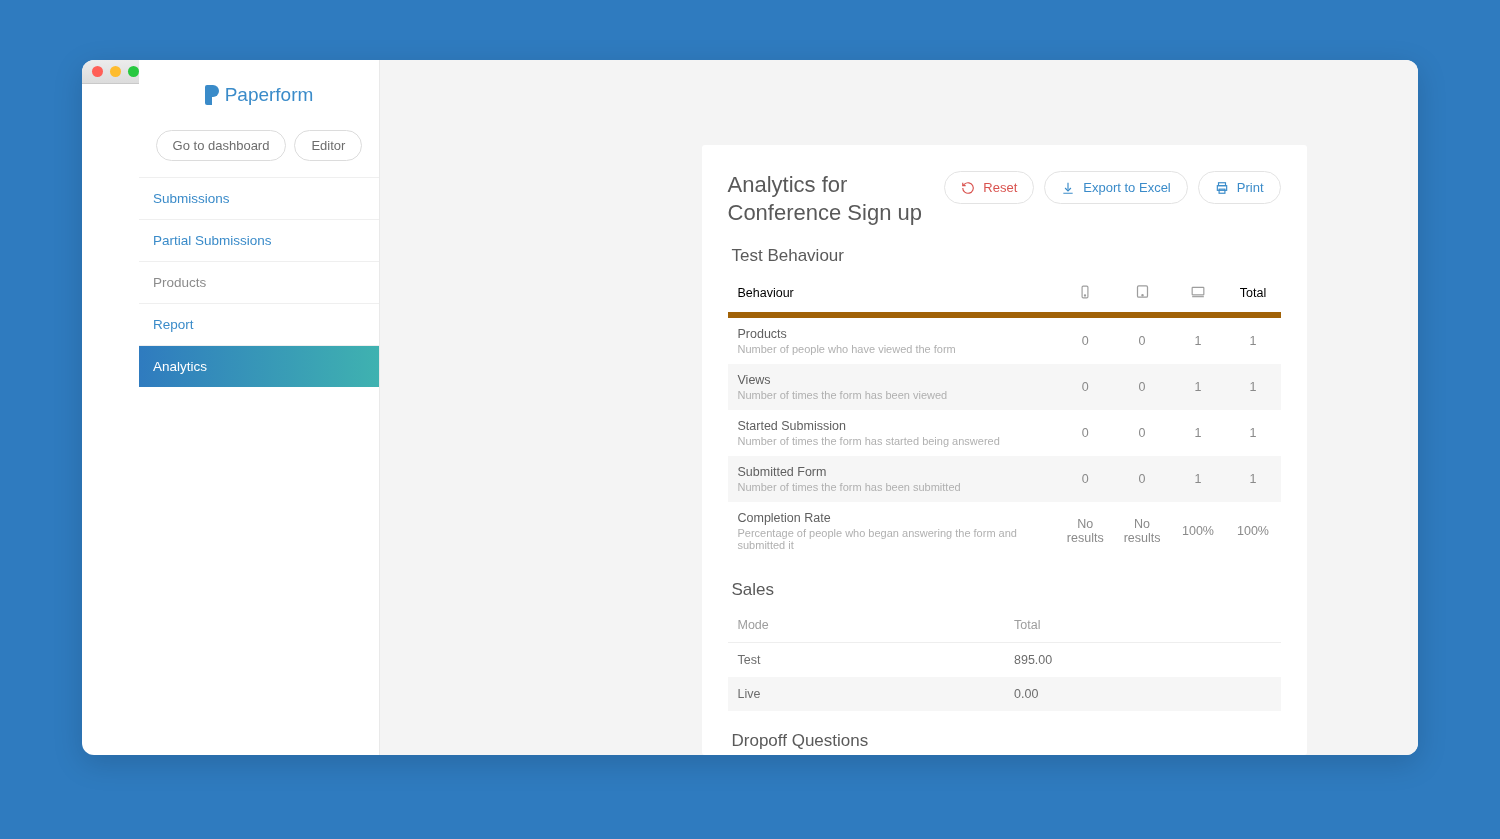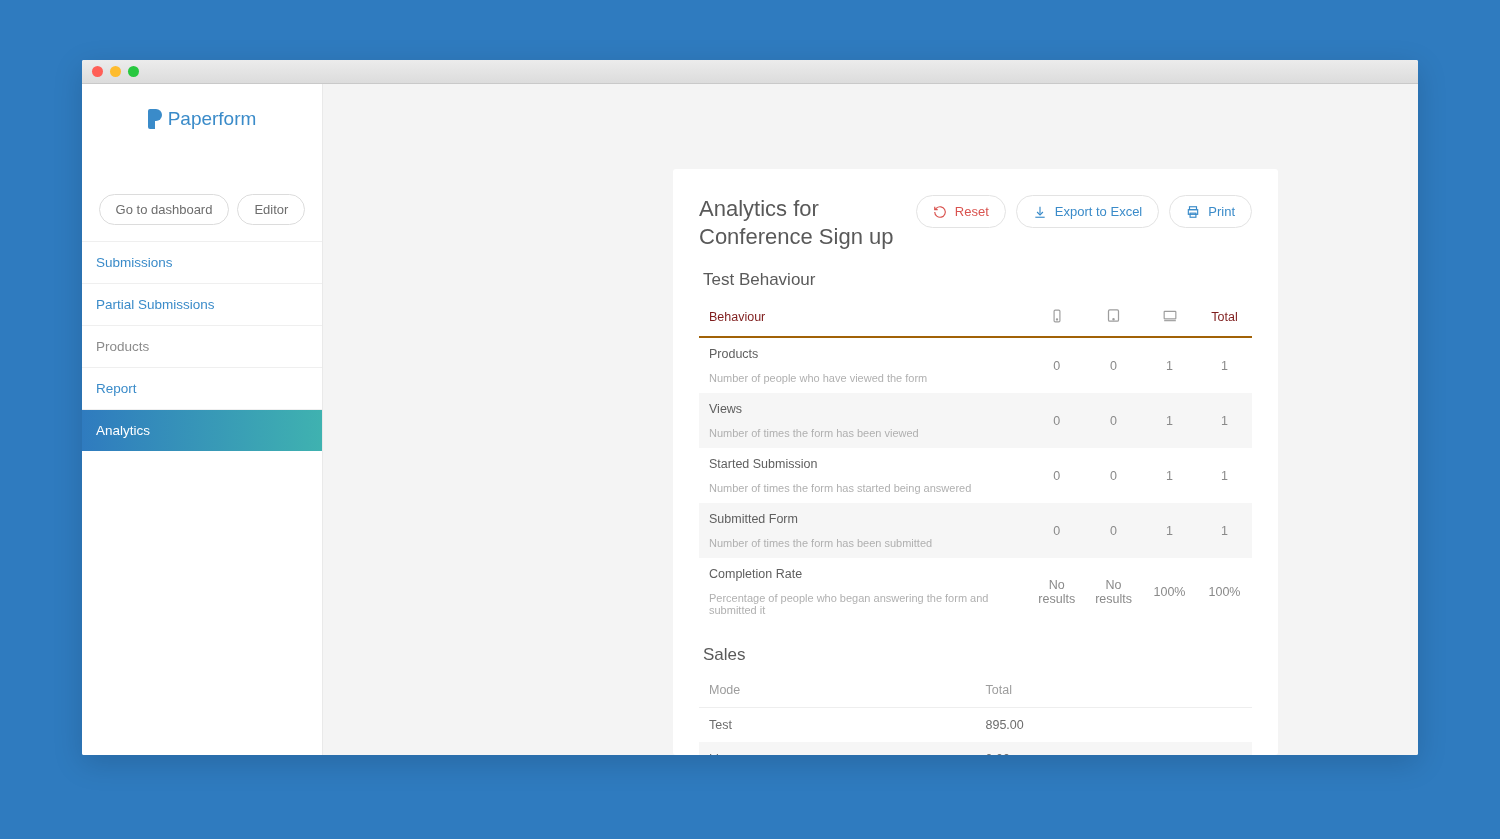--- a/index.html
+++ b/index.html
@@ -15,11 +15,11 @@
     width: 100%;
     height: 100%;
     background: #fff;
-    border-radius: 2px;
+    border-radius: 12px;
     overflow: hidden;
     box-shadow: 0 8px 30px rgba(0,0,0,0.15);
     display: flex;
-    flex-direction: column;
+    flex-direction: row;
   }
   .titlebar {
     height: 24px;

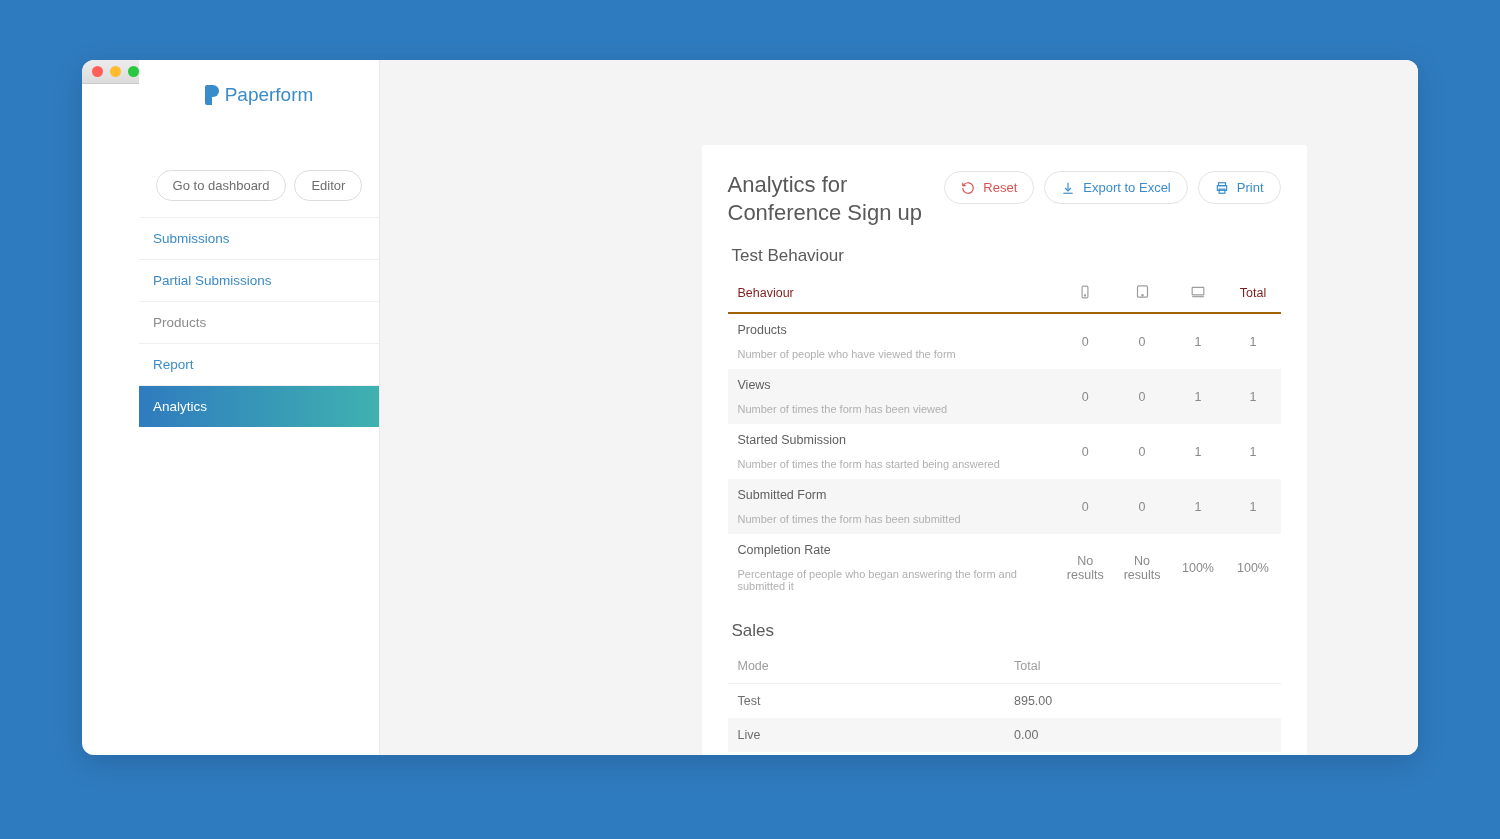--- a/index.html
+++ b/index.html
@@ -69,7 +69,7 @@
   }
   .pill-btn {
     border:1px solid #dcdcdc; background:#fff; color:#6d6d6d;
-    border-radius: 18px; padding: 7px 16px; font-size: 13px; cursor:pointer;margin-top:40px;
+    border-radius: 18px; padding: 7px 16px; font-size: 13px; cursor:pointer;
   }
   .nav { border-top:1px solid #efefef; }
   .nav-item {

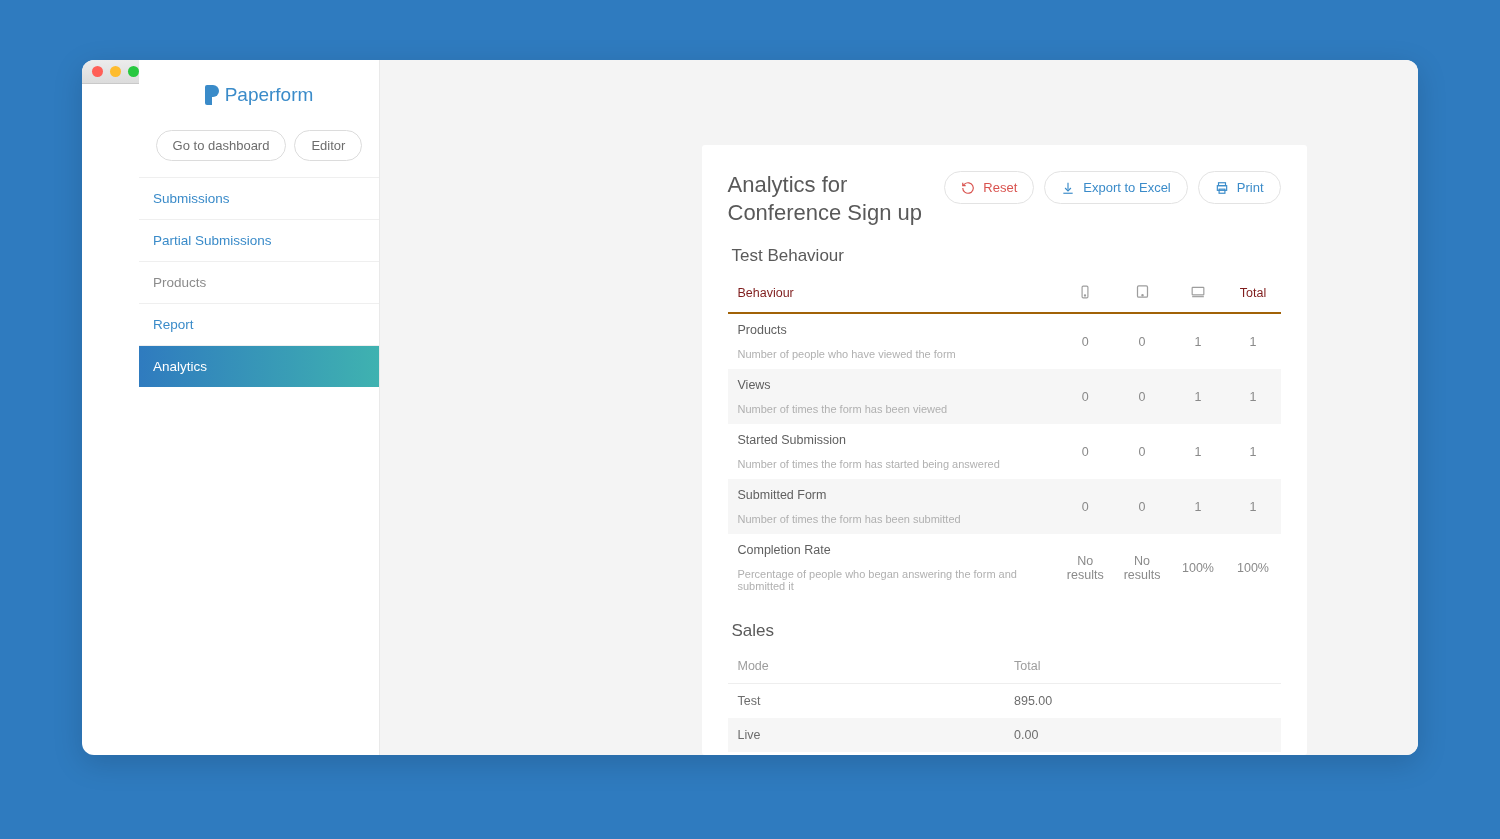--- a/index.html
+++ b/index.html
@@ -114,7 +114,7 @@
     width:100%; border-collapse:collapse; font-size:12.5px; color:#6d6d6d;
   }
   table.behaviour th {
-    text-align:left; font-weight:400; color:#7f1d1d; padding:10px 10px; border-bottom:2px solid #a16207;
+    text-align:left; font-weight:400; color:#000000; padding:10px 10px; border-bottom:6px solid #a16207;
   }
   table.behaviour th.col-icon { text-align:center; width:55px; }
   table.behaviour th.col-total { text-align:center; width:55px; }

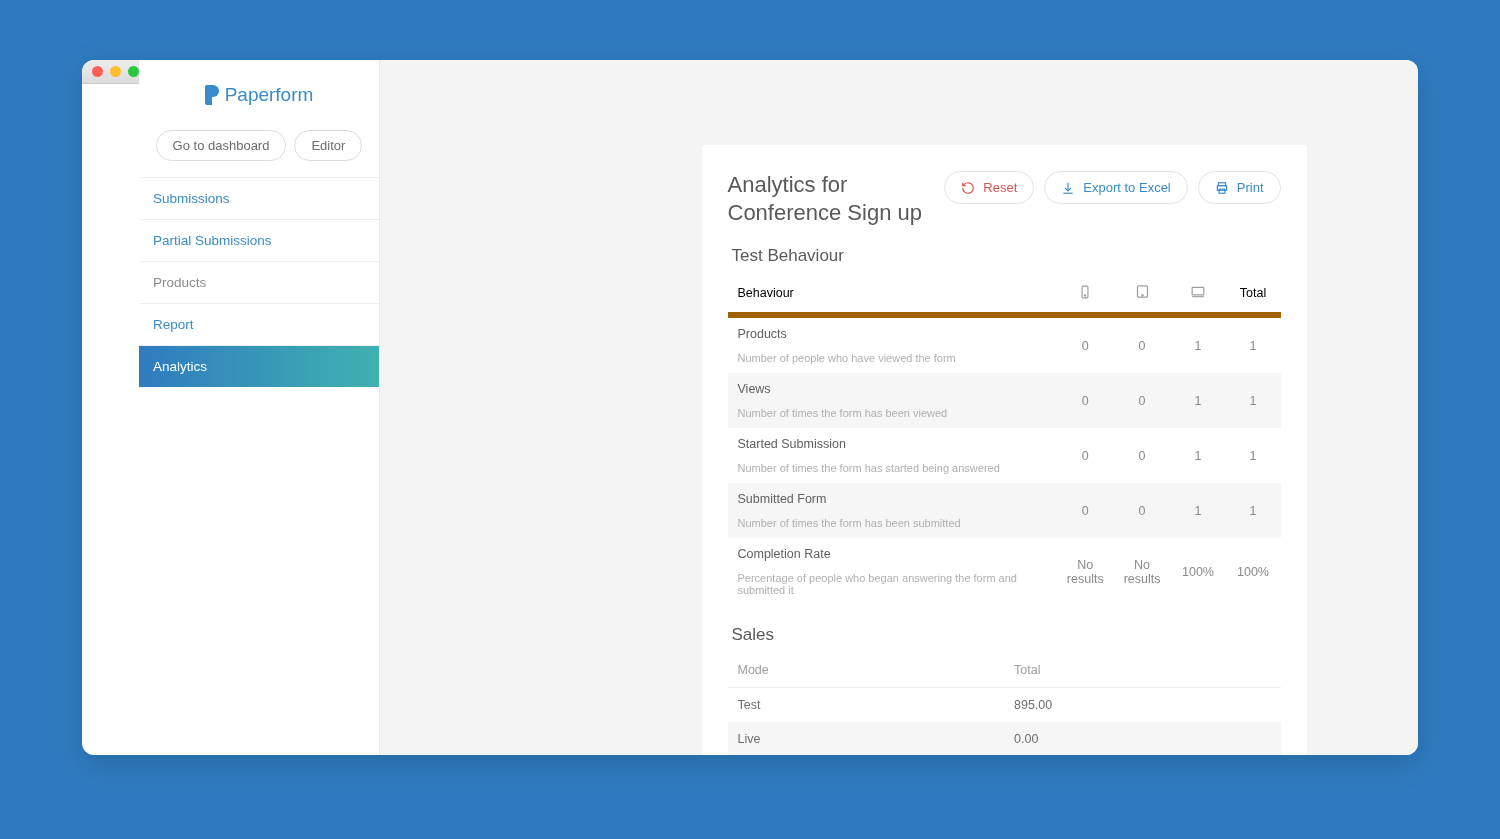--- a/index.html
+++ b/index.html
@@ -122,7 +122,7 @@
   table.behaviour td.num { text-align:center; color:#8a8a8a; vertical-align:middle; }
   table.behaviour tbody tr:nth-child(even){ background:#f6f6f6; }
   .metric-name { color:#5f5f5f; font-weight:500; font-size:12.5px; }
-  .metric-desc { color:#b0b0b0; font-size:11px; margin-top:11px; }
+  .metric-desc { color:#b0b0b0; font-size:11px; margin-top:2px; }
   table.sales {
     width:100%; border-collapse:collapse; font-size:12.5px; color:#6d6d6d;
   }

